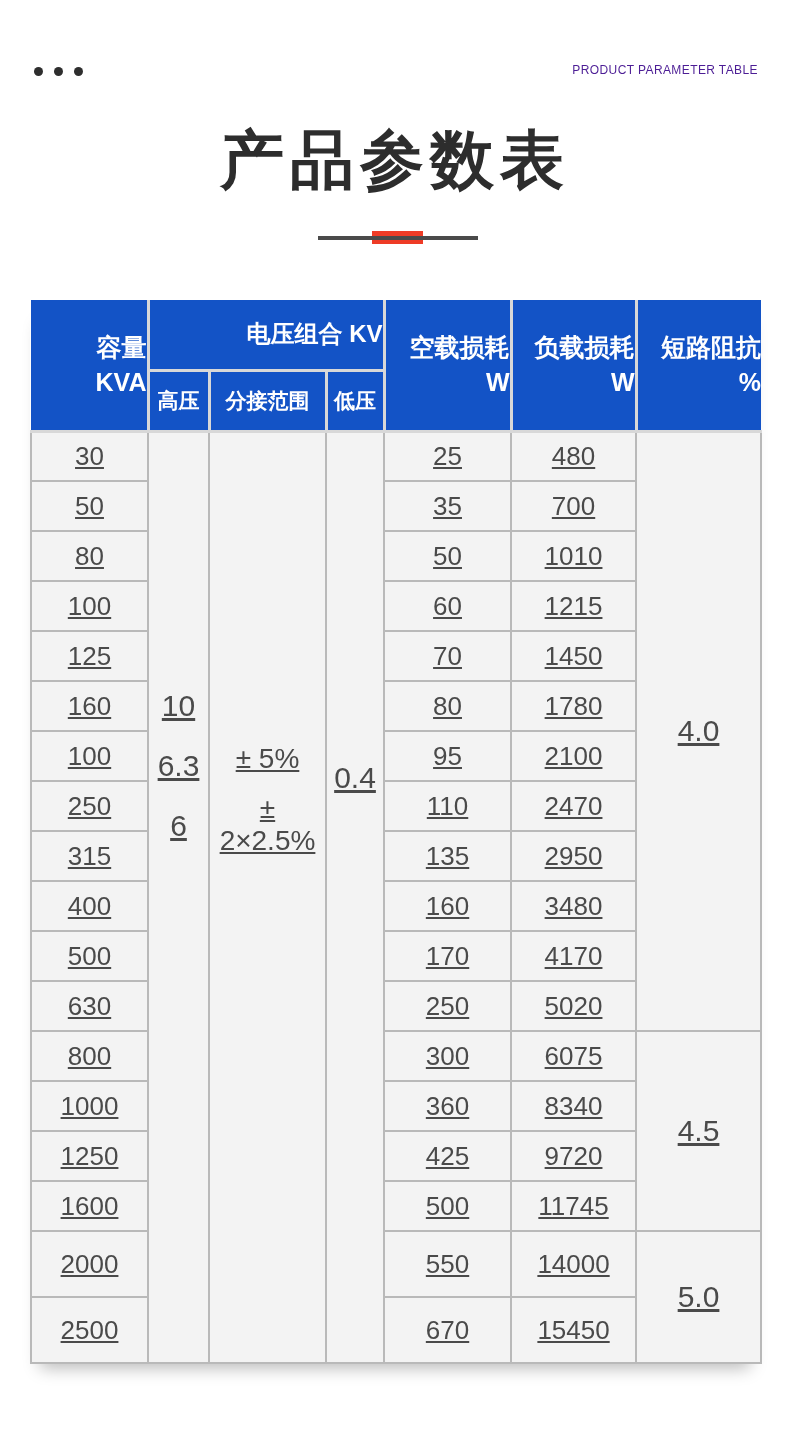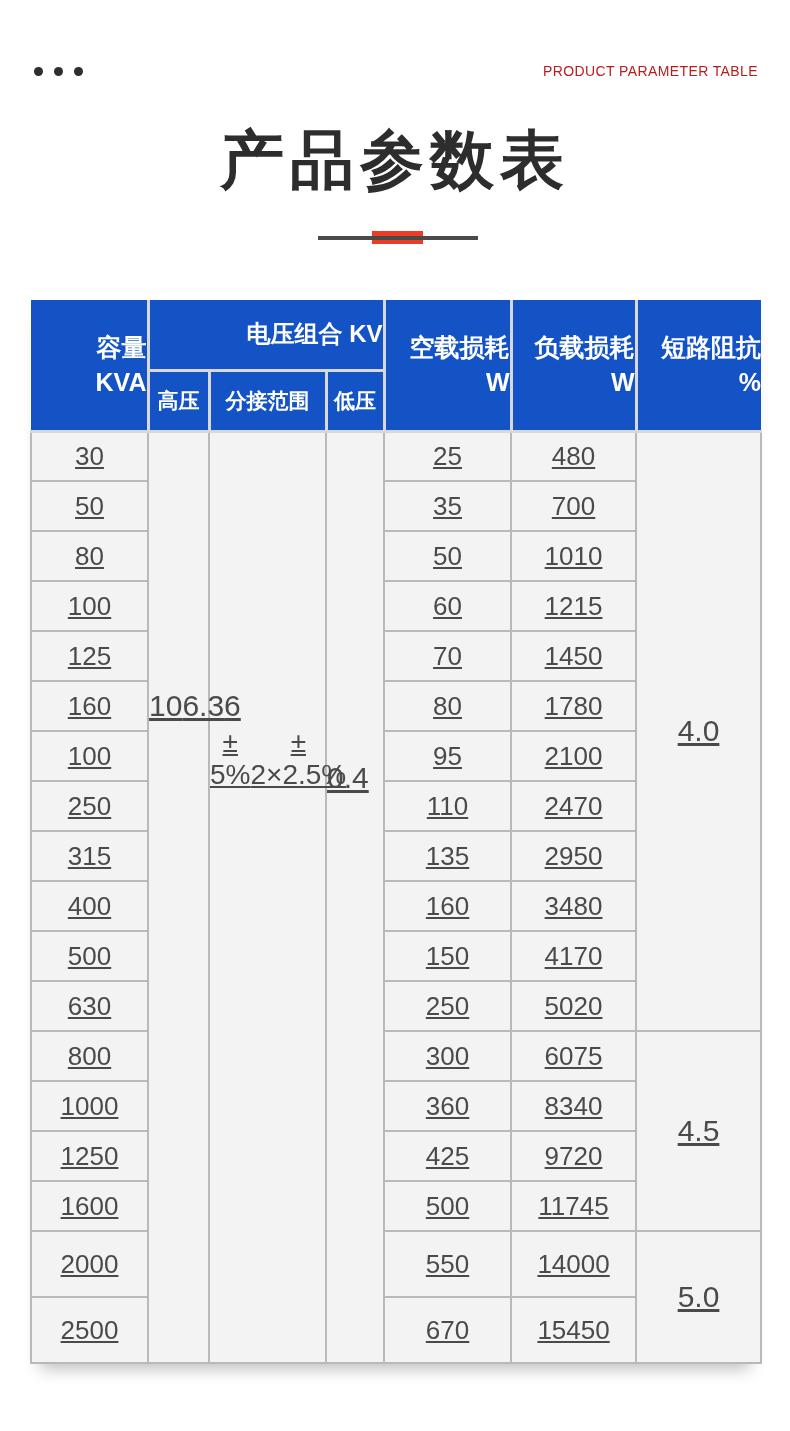--- a/index.html
+++ b/index.html
@@ -22,7 +22,7 @@
   .dots{position:absolute;left:34px;top:67px;display:flex;gap:11px;}
   .dots span{width:9px;height:9px;border-radius:50%;background:#2e2e2e;display:block;}
   .caption{
-    position:absolute;right:32px;top:63px;font-size:14px;color:#b91c1c;
+    position:absolute;right:32px;top:63px;font-size:12px;color:#4c1d95;
     letter-spacing:0.4px;white-space:nowrap;margin-left:47px;
   }
   .title{

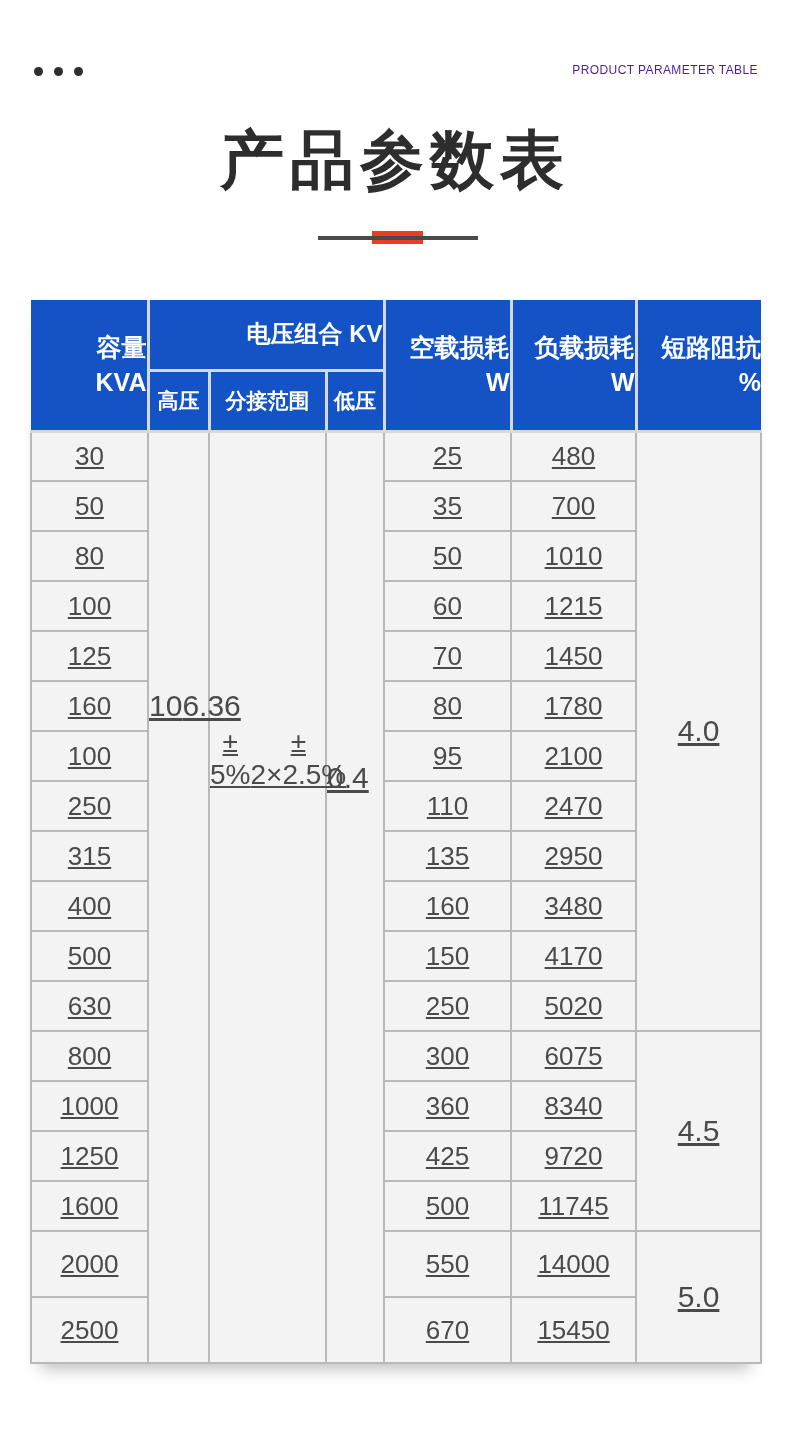--- a/index.html
+++ b/index.html
@@ -59,7 +59,7 @@
   tbody tr{height:50px;}
   tbody tr.tall{height:66px;}
   td.merged{vertical-align:top;font-size:30px;}
-  .stack{display:flex;flex-direction:row;align-items:stretch;}
+  .stack{display:flex;flex-direction:column;align-items:stretch;}
   .stack div{display:flex;align-items:center;justify-content:center;}
   .stack.hv{padding-top:243px;}
   .stack.hv div{height:60px;}

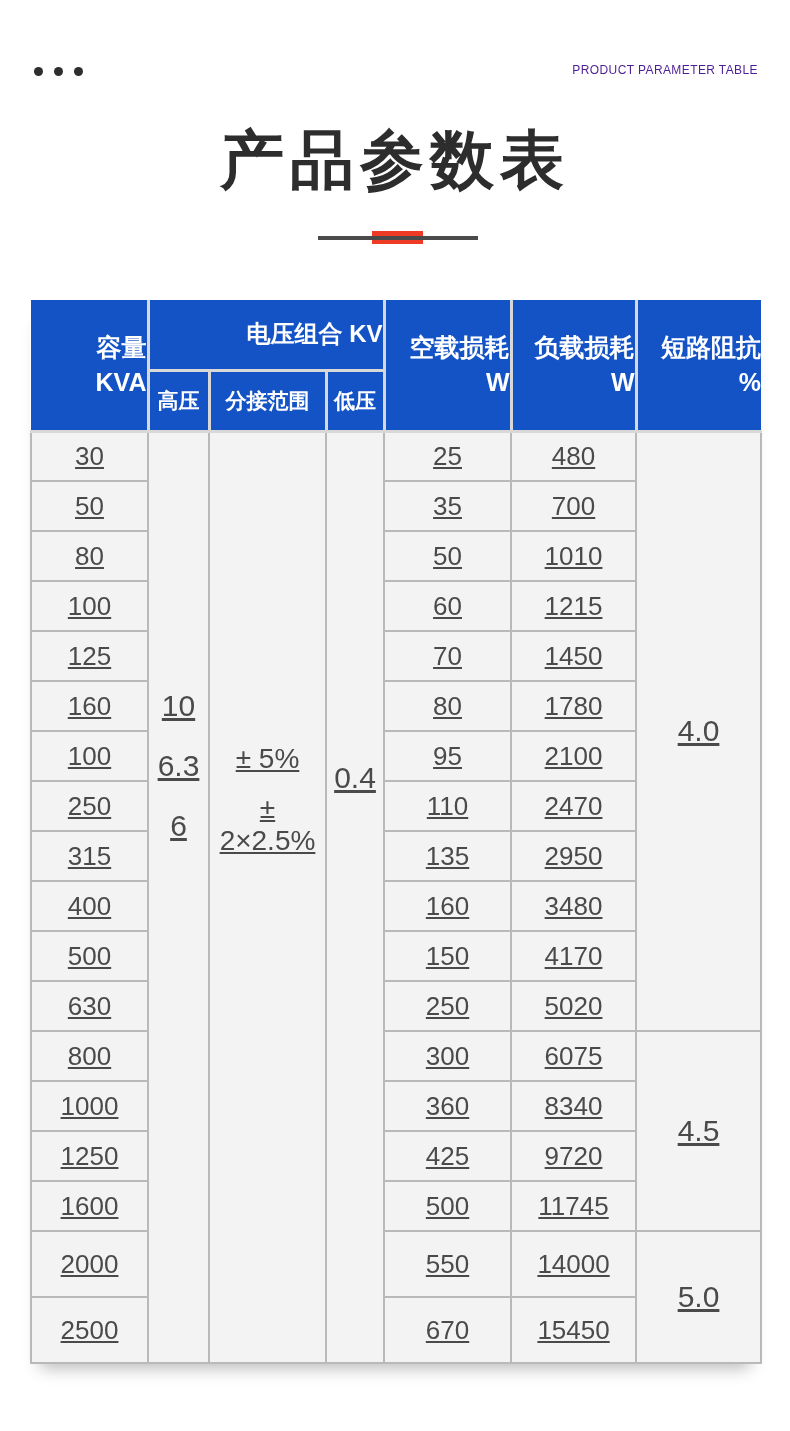--- a/index.html
+++ b/index.html
@@ -196,7 +196,7 @@
         </tr>
         <tr>
           <td>500</td>
-          <td>150</td>
+          <td>170</td>
           <td>4170</td>
         </tr>
         <tr>

